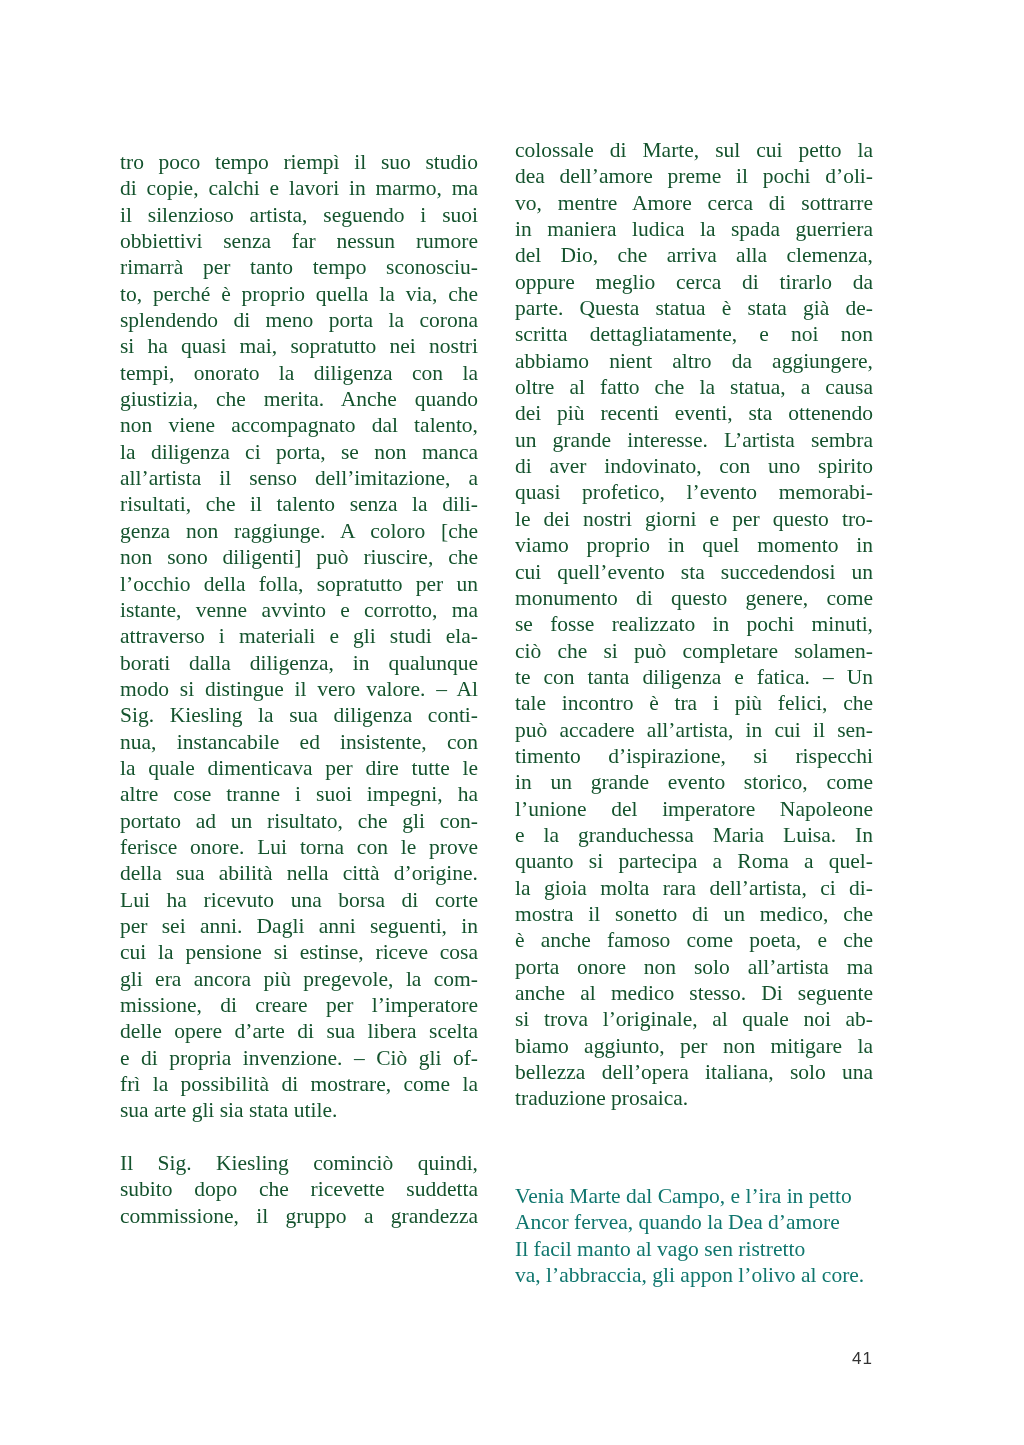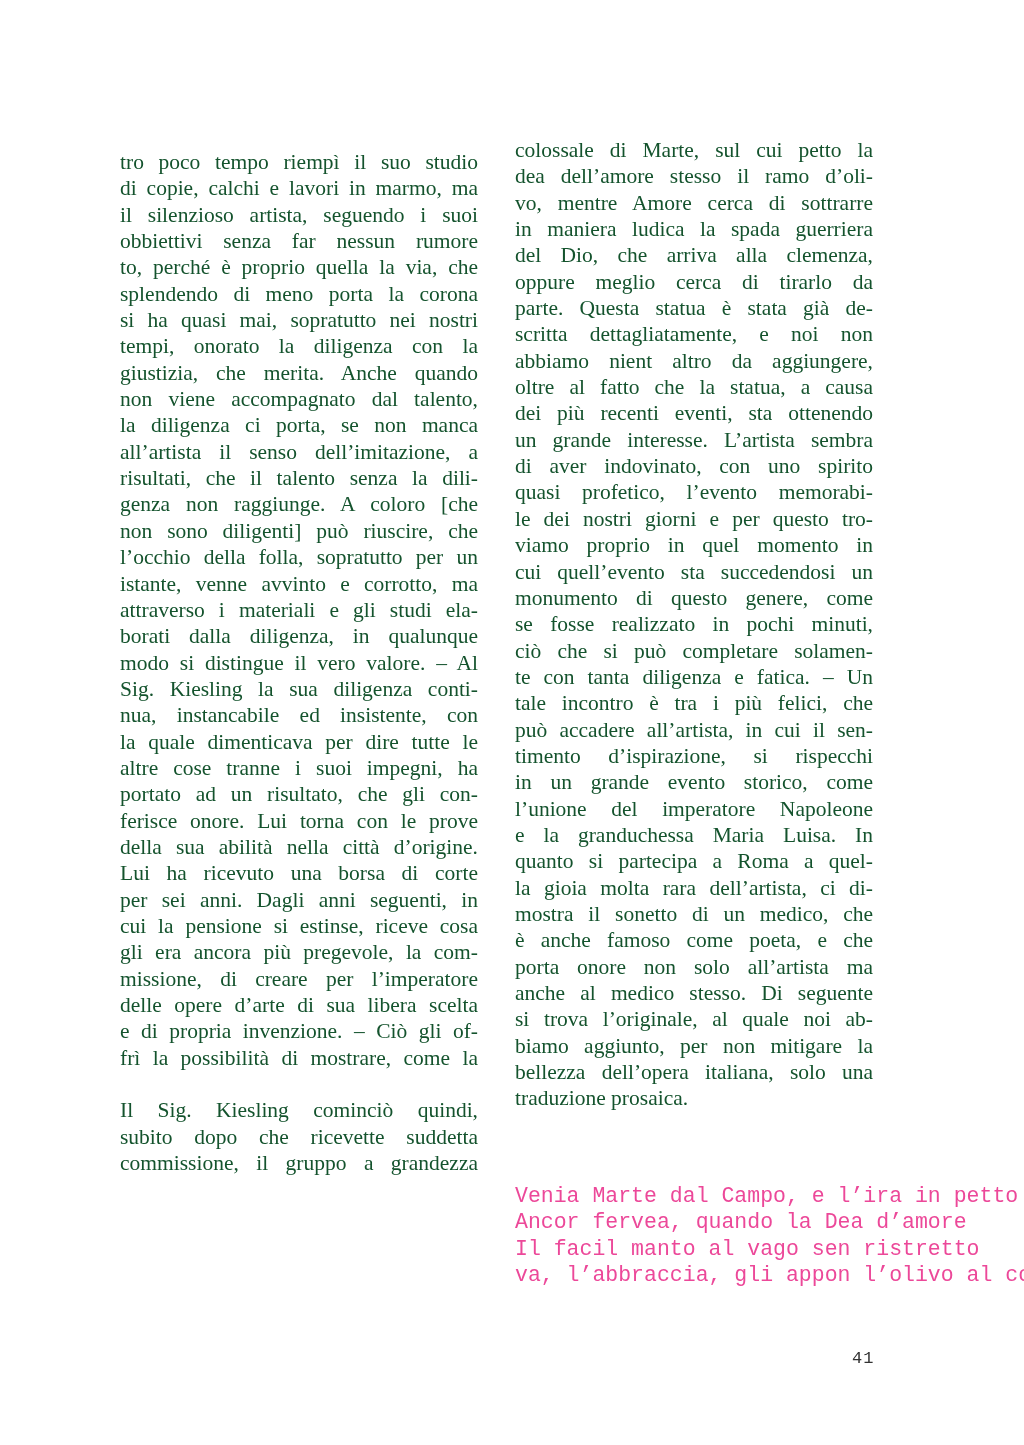--- a/index.html
+++ b/index.html
@@ -99,7 +99,7 @@
   <div class="col col-right">
     <div>
       <span class="line">colossale di Marte, sul cui petto la</span>
-      <span class="line">dea dell’amore stesso il ramo d’oli-</span>
+      <span class="line">dea dell’amore preme il pochi d’oli-</span>
       <span class="line">vo, mentre Amore cerca di sottrarre</span>
       <span class="line">in maniera ludica la spada guerriera</span>
       <span class="line">del Dio, che arriva alla clemenza,</span>

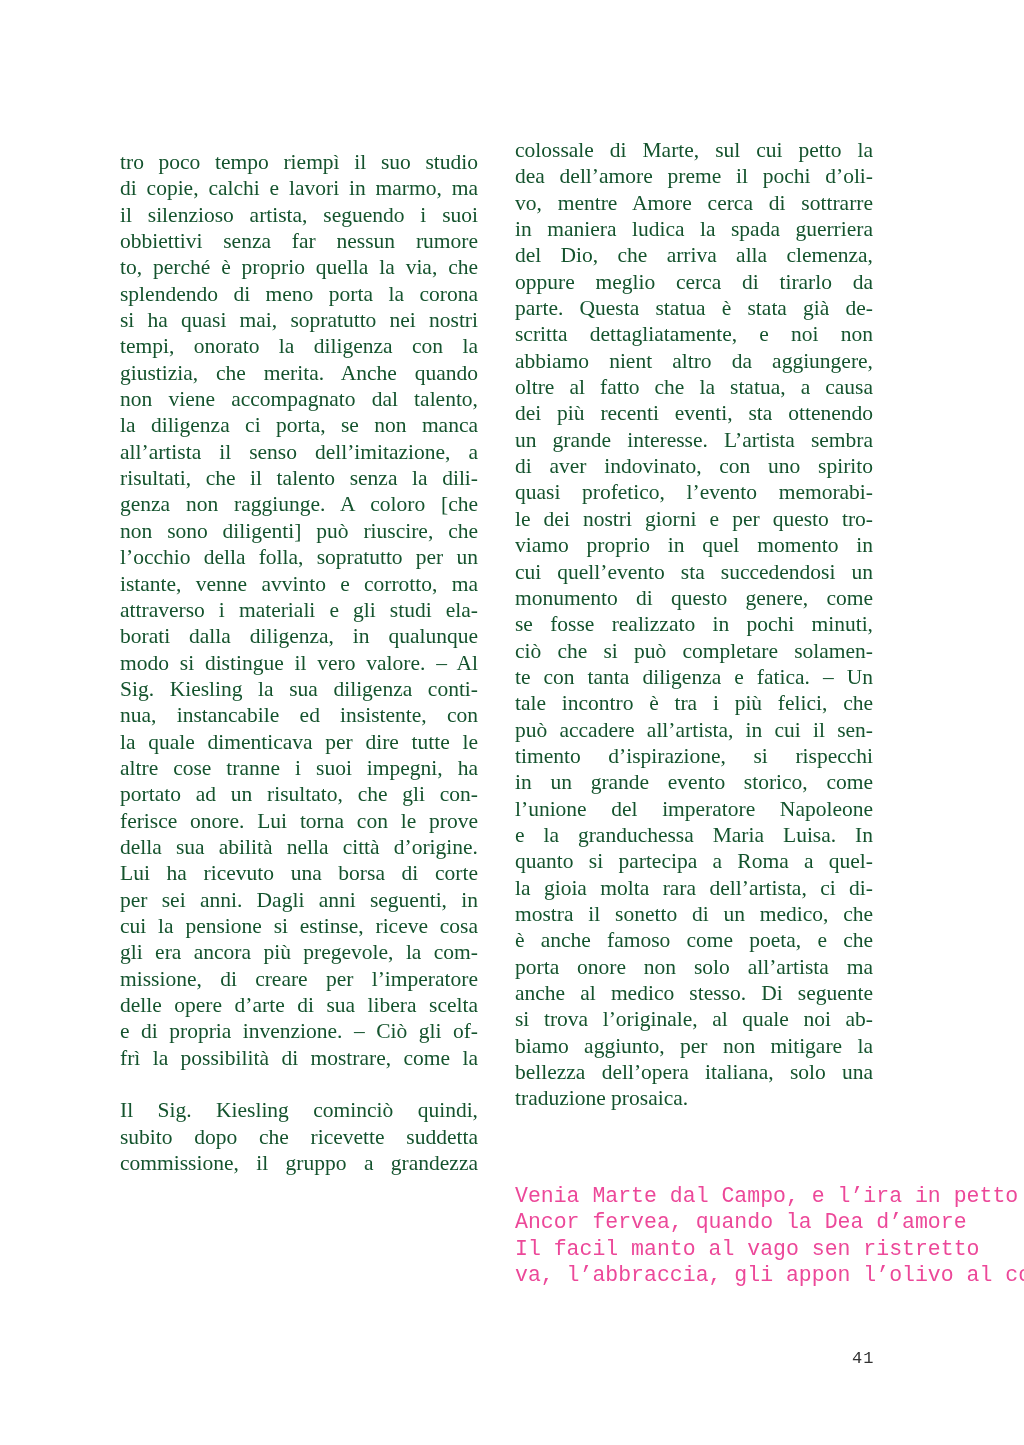--- a/index.html
+++ b/index.html
@@ -56,6 +56,7 @@
       <span class="line">di copie, calchi e lavori in marmo, ma</span>
       <span class="line">il silenzioso artista, seguendo i suoi</span>
       <span class="line">obbiettivi senza far nessun rumore</span>
+      <span class="line">rimarrà per tanto tempo sconosciu-</span>
       <span class="line">to, perché è proprio quella la via, che</span>
       <span class="line">splendendo di meno porta la corona</span>
       <span class="line">si ha quasi mai, sopratutto nei nostri</span>

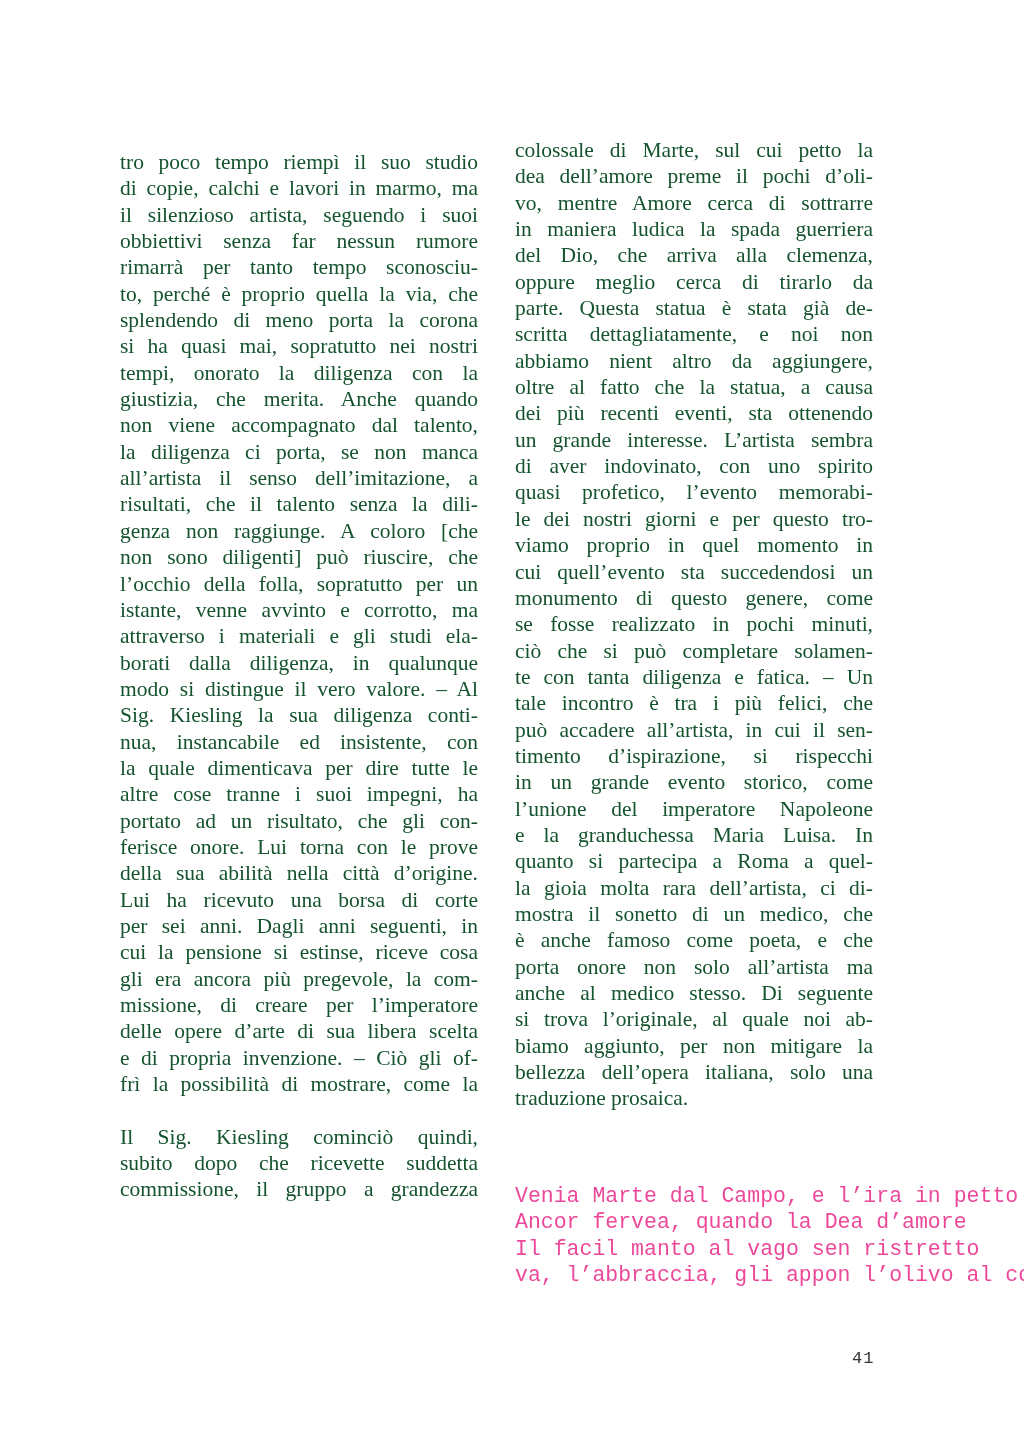--- a/index.html
+++ b/index.html
@@ -88,6 +88,7 @@
       <span class="line">delle opere d’arte di sua libera scelta</span>
       <span class="line">e di propria invenzione. – Ciò gli of-</span>
       <span class="line">frì la possibilità di mostrare, come la</span>
+      <span class="line last">sua arte gli sia stata utile.</span>
     </div>
     <span class="gap"></span>
     <div>

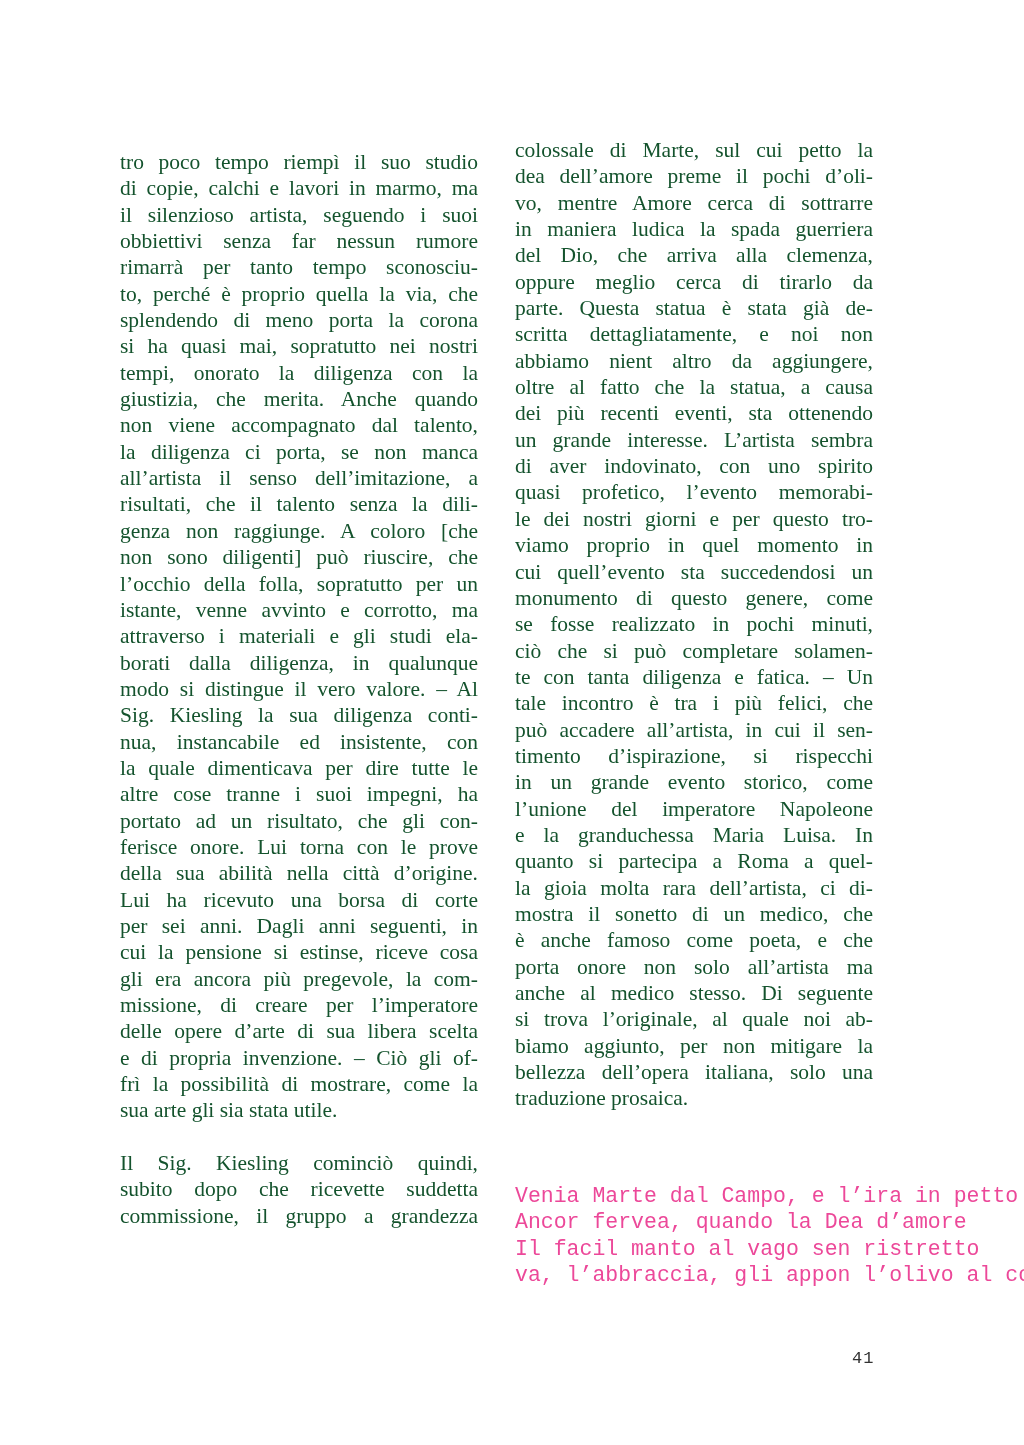--- a/index.html
+++ b/index.html
@@ -29,10 +29,10 @@
       left: 515px;
       top: 1183px;
       width: 370px;
-      font-family: Liberation Mono, monospace;
+      font-family: Liberation Serif, serif;
       font-size: 21.5px;
       line-height: 26.35px;
-      color: #ec4899;
+      color: #0f766e;
     }
     .verse .vline { display: block; white-space: nowrap; }
     .page-number {

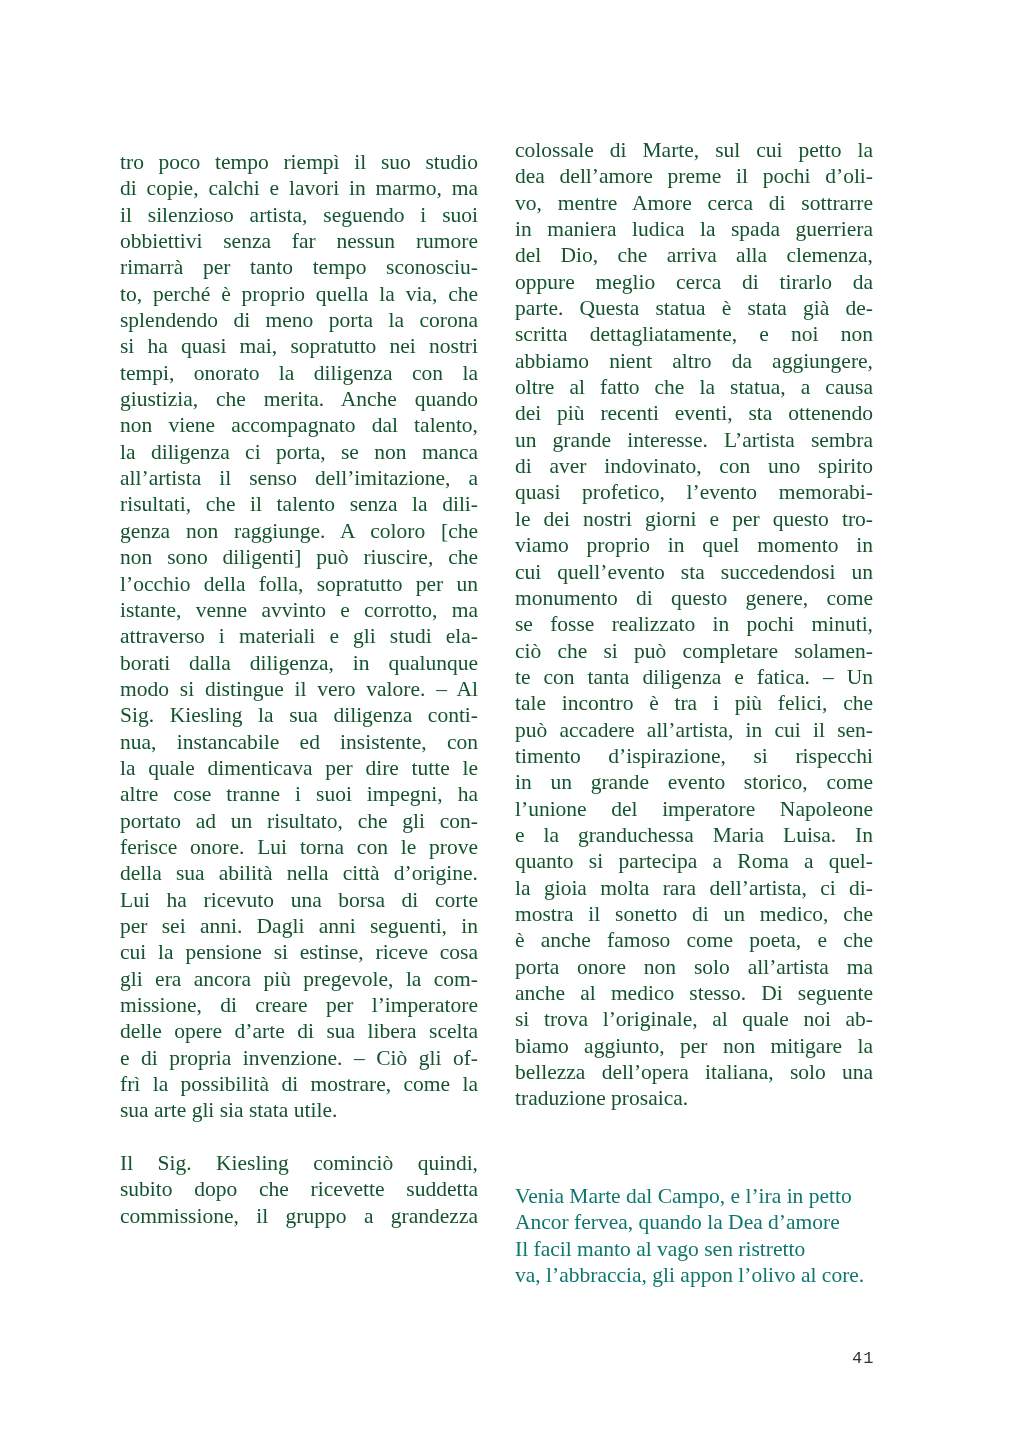--- a/index.html
+++ b/index.html
@@ -39,7 +39,7 @@
       position: absolute;
       left: 852px;
       top: 1349px;
-      font-family: Liberation Mono, monospace;
+      font-family: Liberation Sans, sans-serif;
       font-size: 17px;
       color: #333333;
       letter-spacing: 1px;

